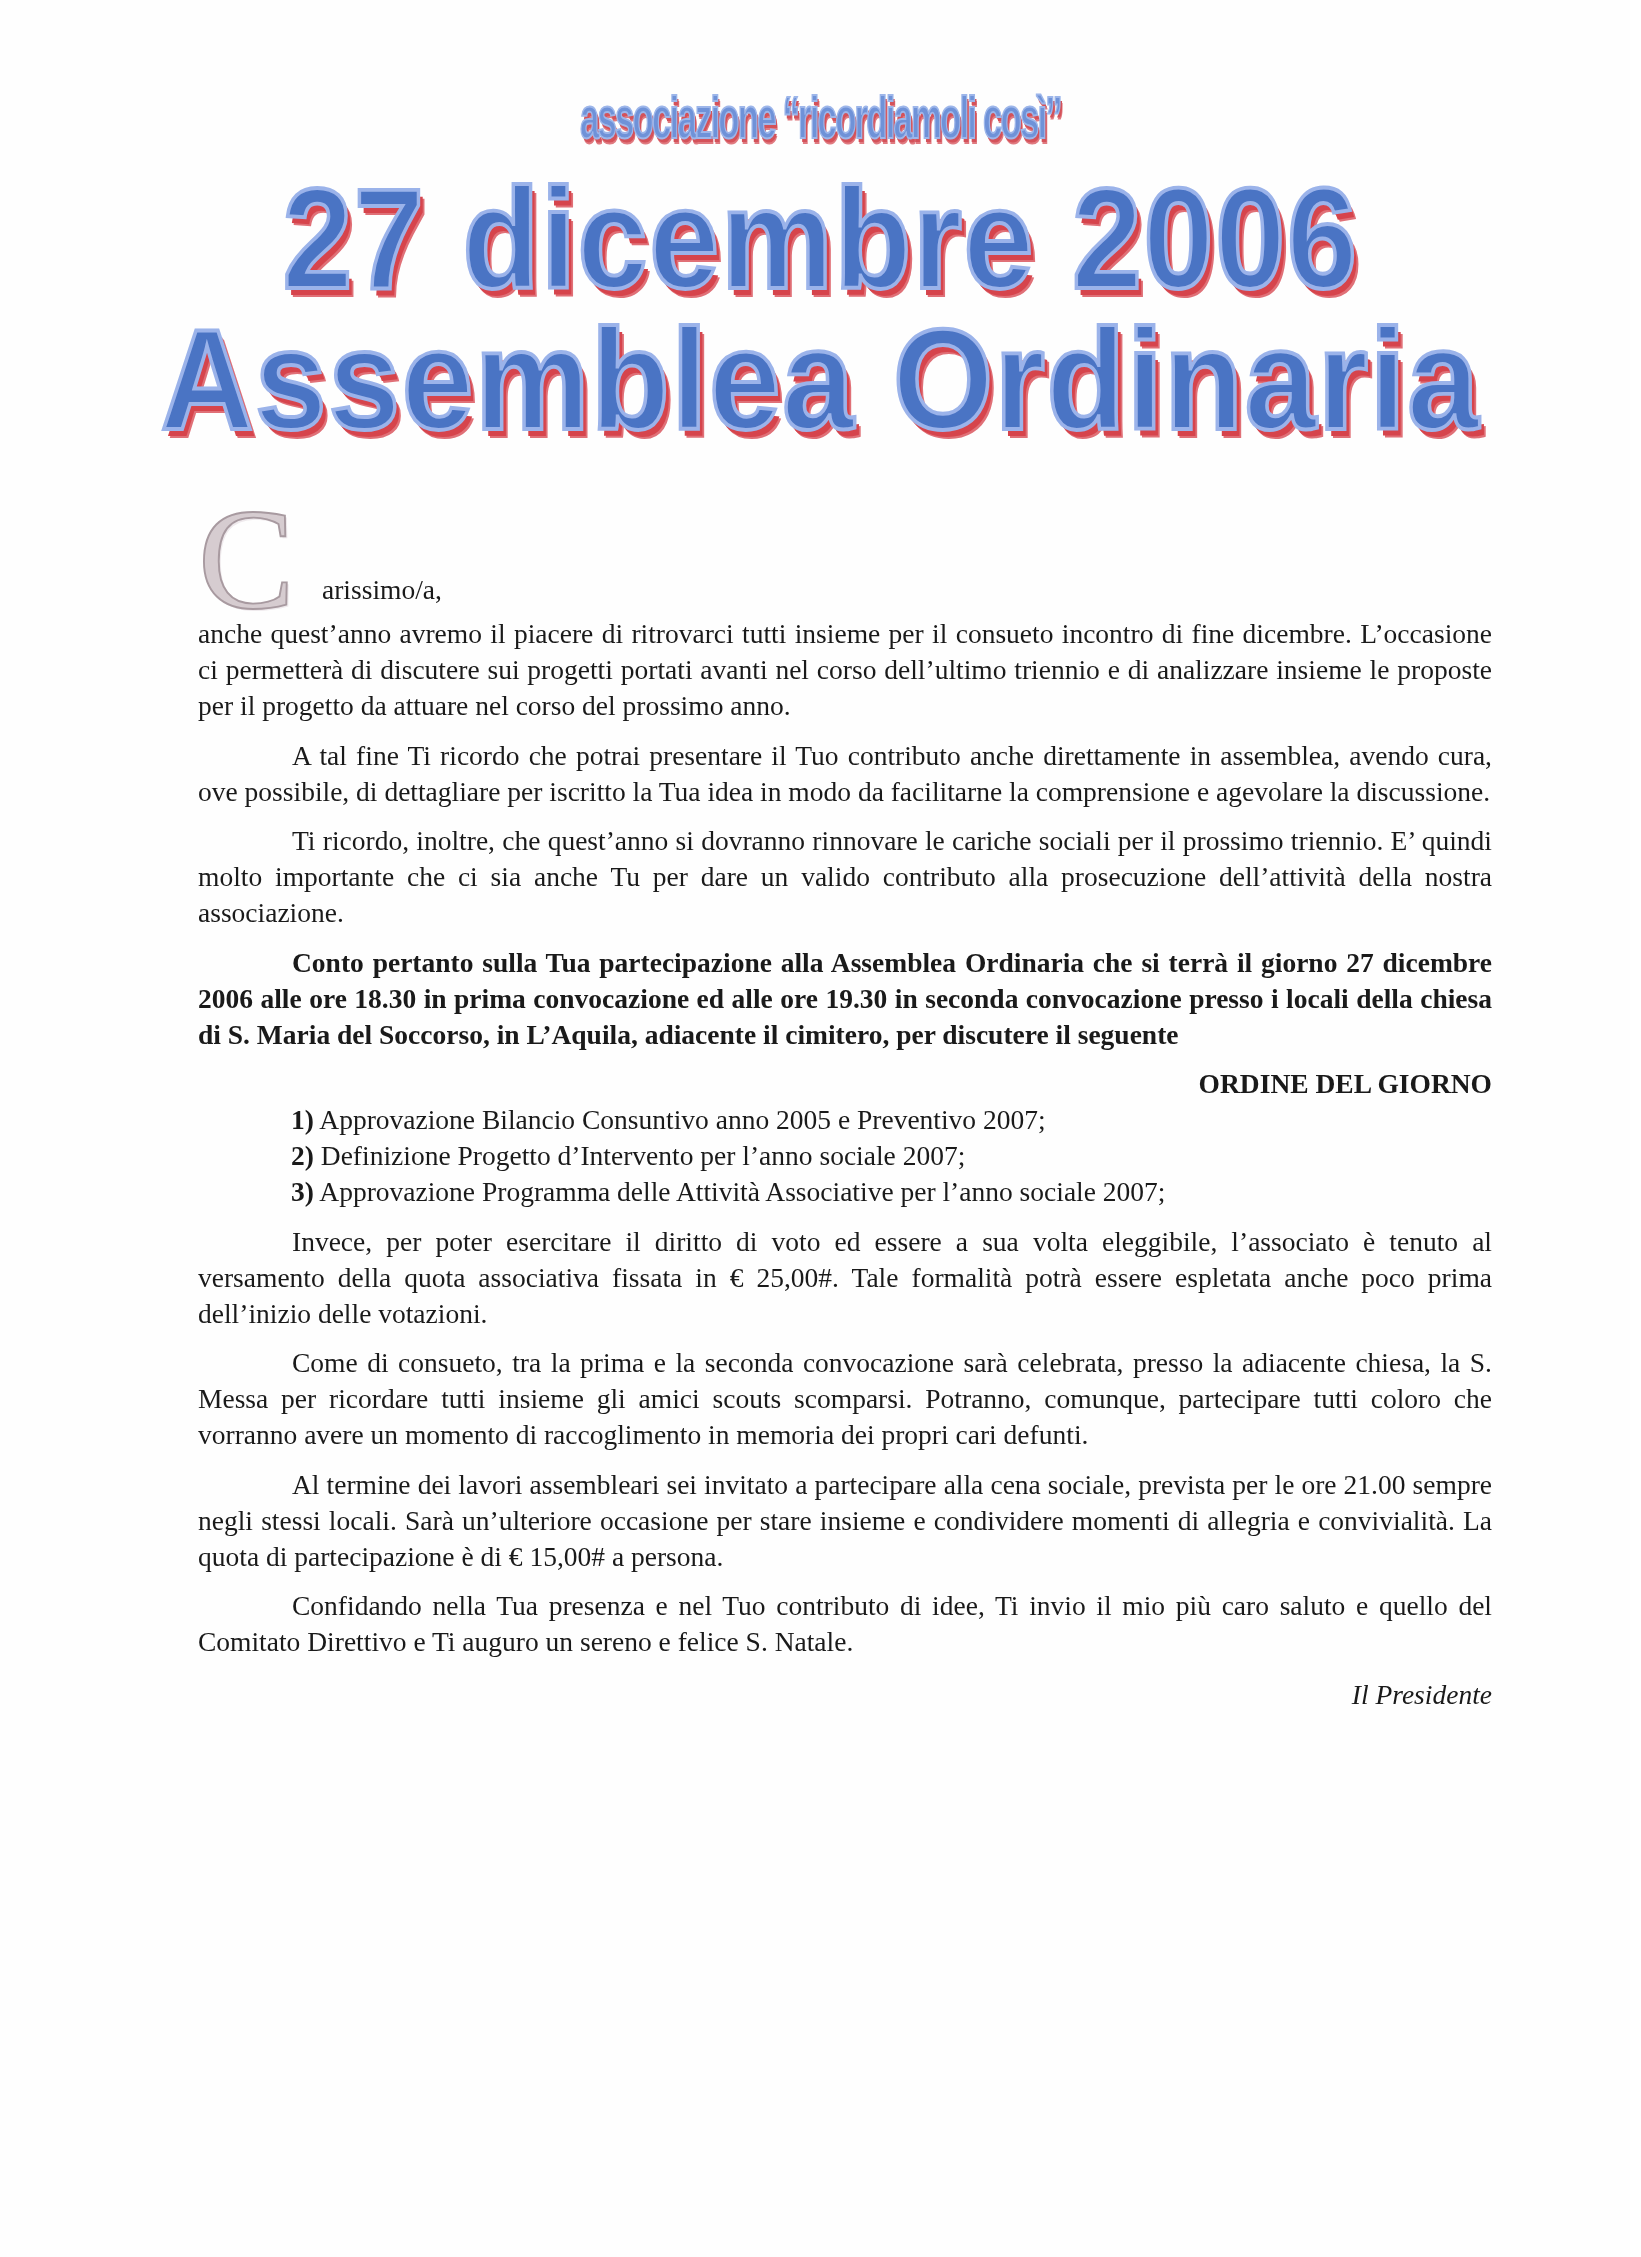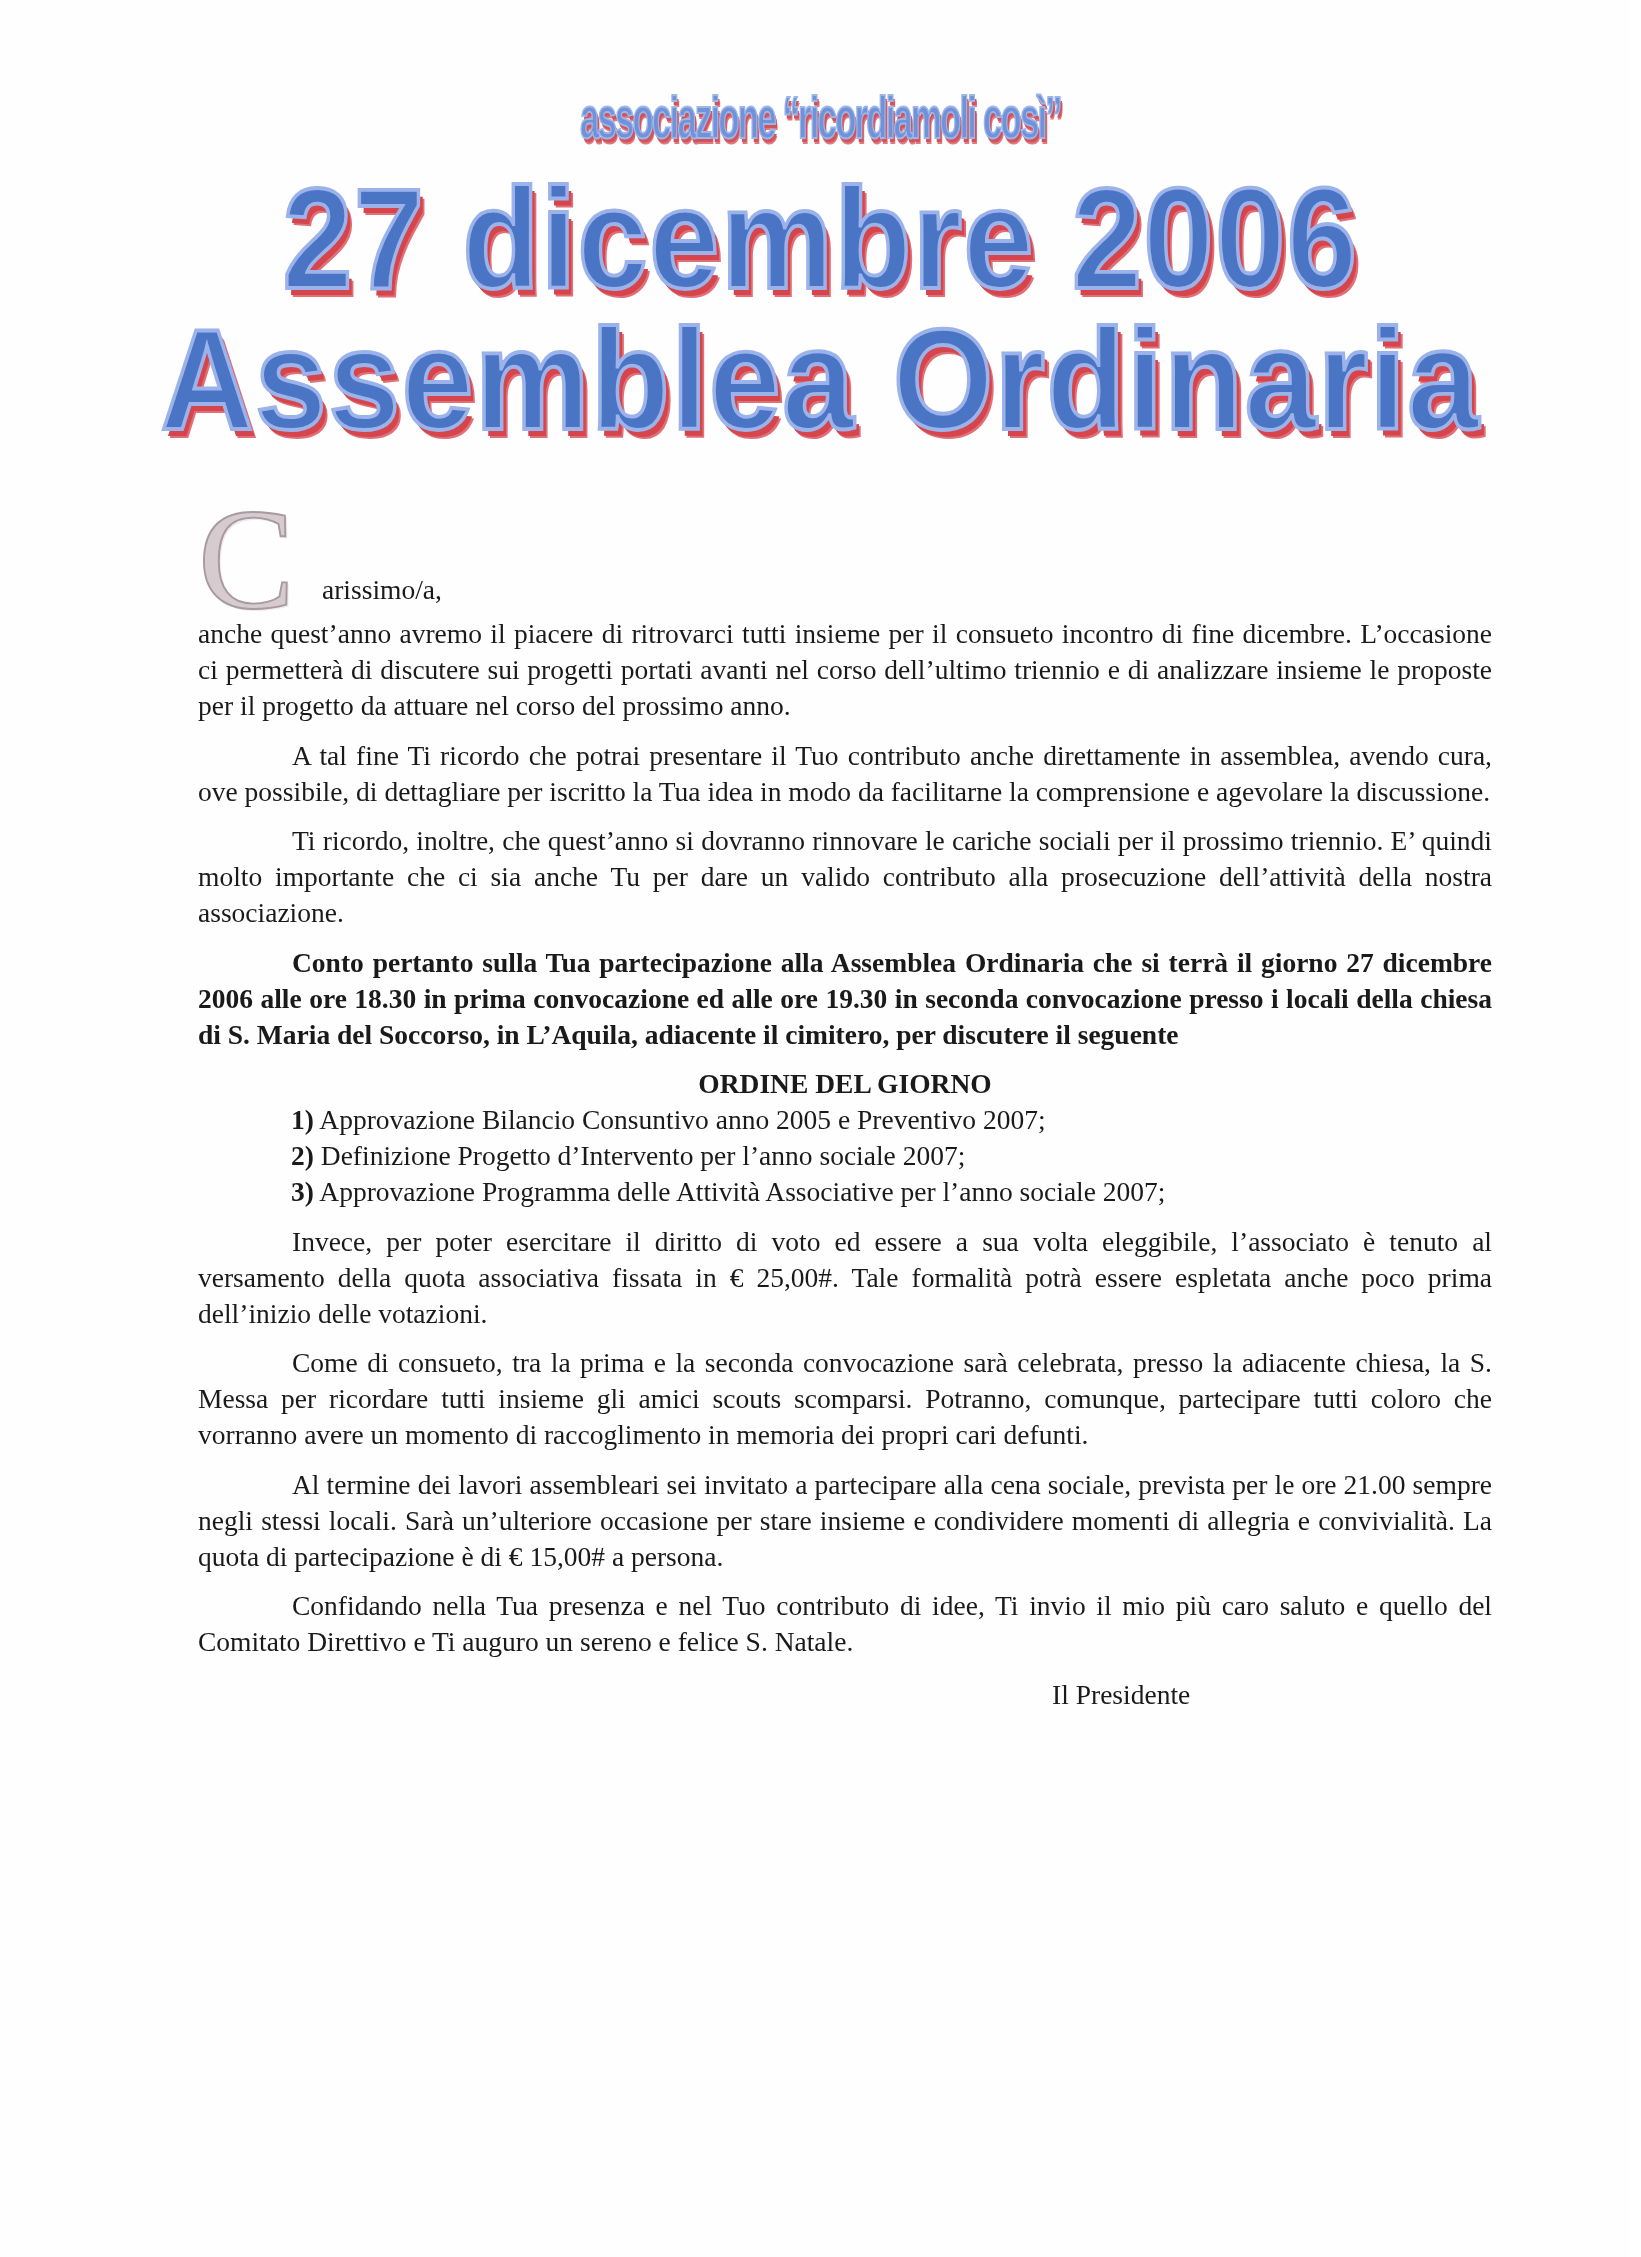--- a/index.html
+++ b/index.html
@@ -46,7 +46,7 @@
     p { margin: 0 0 13.5px 0; text-align: justify; }
     p.indent { text-indent: 94px; }
     p.strong { font-weight: bold; }
-    .odg-title { text-align: center; font-weight: bold; margin: 0 0 0 0; }
+    .odg-title { text-align: right; font-weight: bold; margin: 0 0 0 0; }
     ol.odg { list-style: none; margin: 0 0 13.5px 93px; padding: 0; }
     ol.odg li { line-height: 36px; }
     .num { font-weight: bold; }

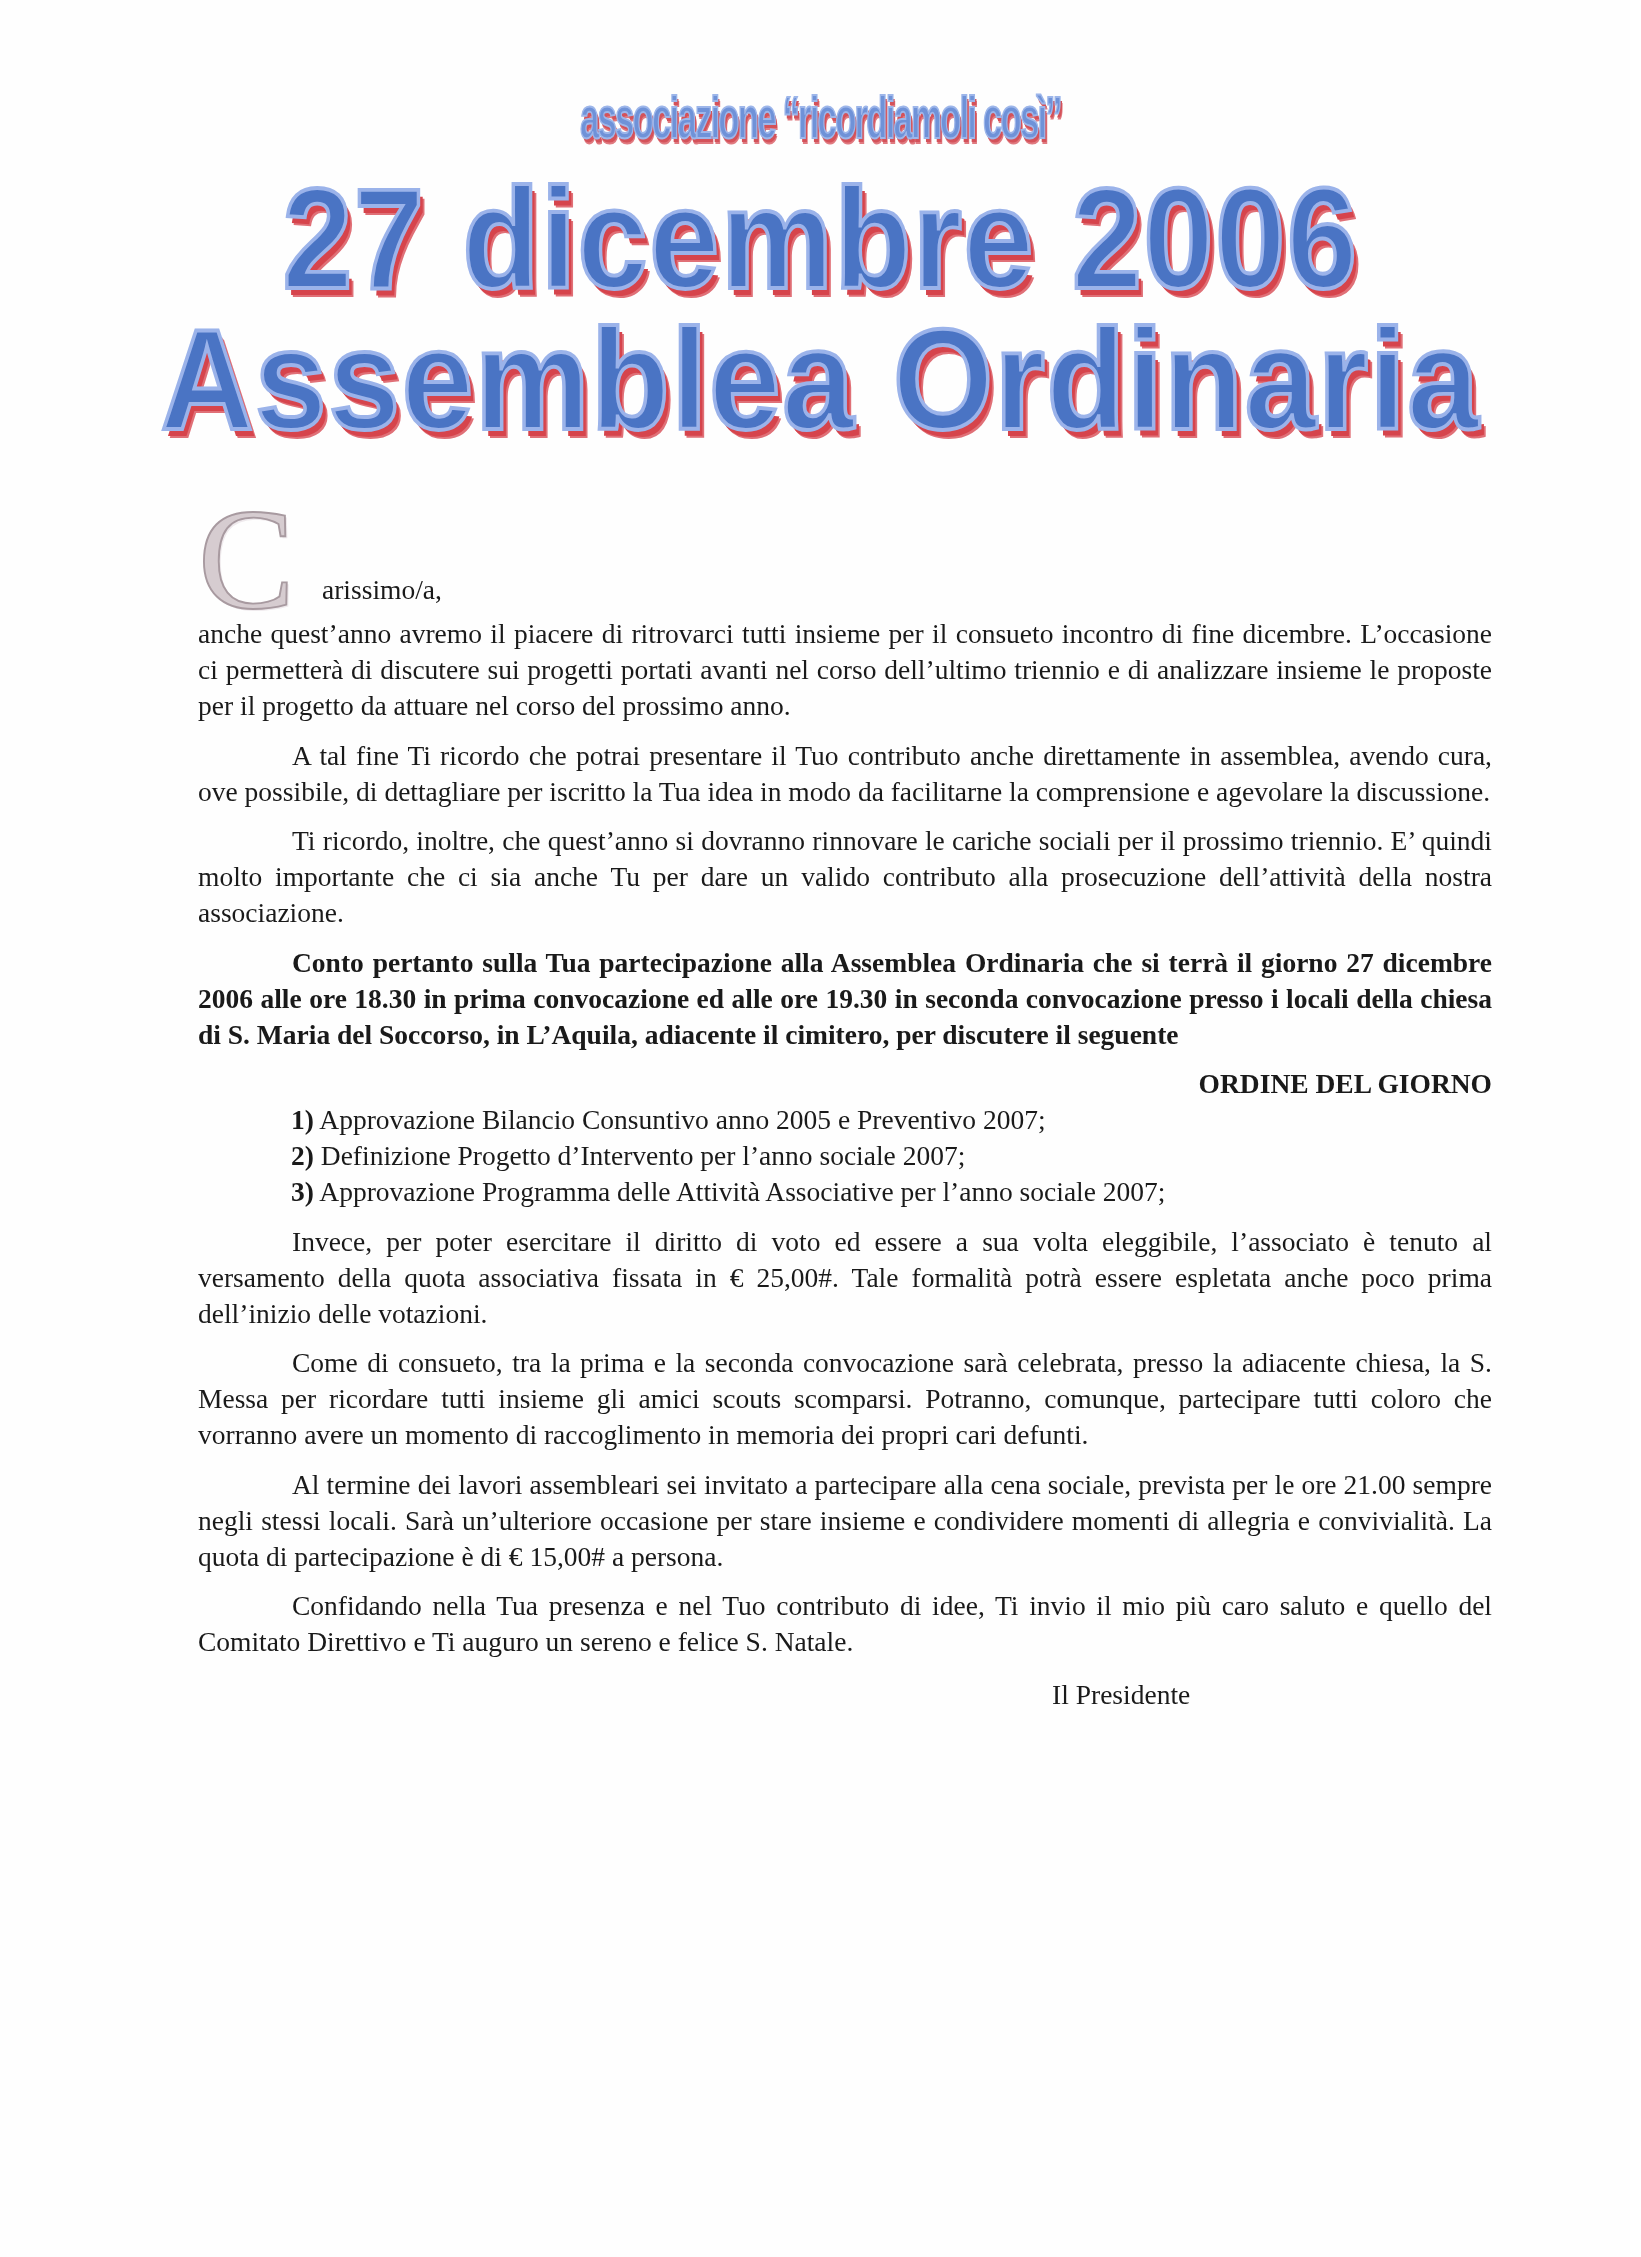--- a/index.html
+++ b/index.html
@@ -50,7 +50,7 @@
     ol.odg { list-style: none; margin: 0 0 13.5px 93px; padding: 0; }
     ol.odg li { line-height: 36px; }
     .num { font-weight: bold; }
-    .sig { text-align: left; padding-left: 854px; margin-top: 17px; }
+    .sig { text-align: right; padding-left: 854px; margin-top: 17px; font-style: italic; }
     .b { font-weight: normal; }
   </style>
 </head>

